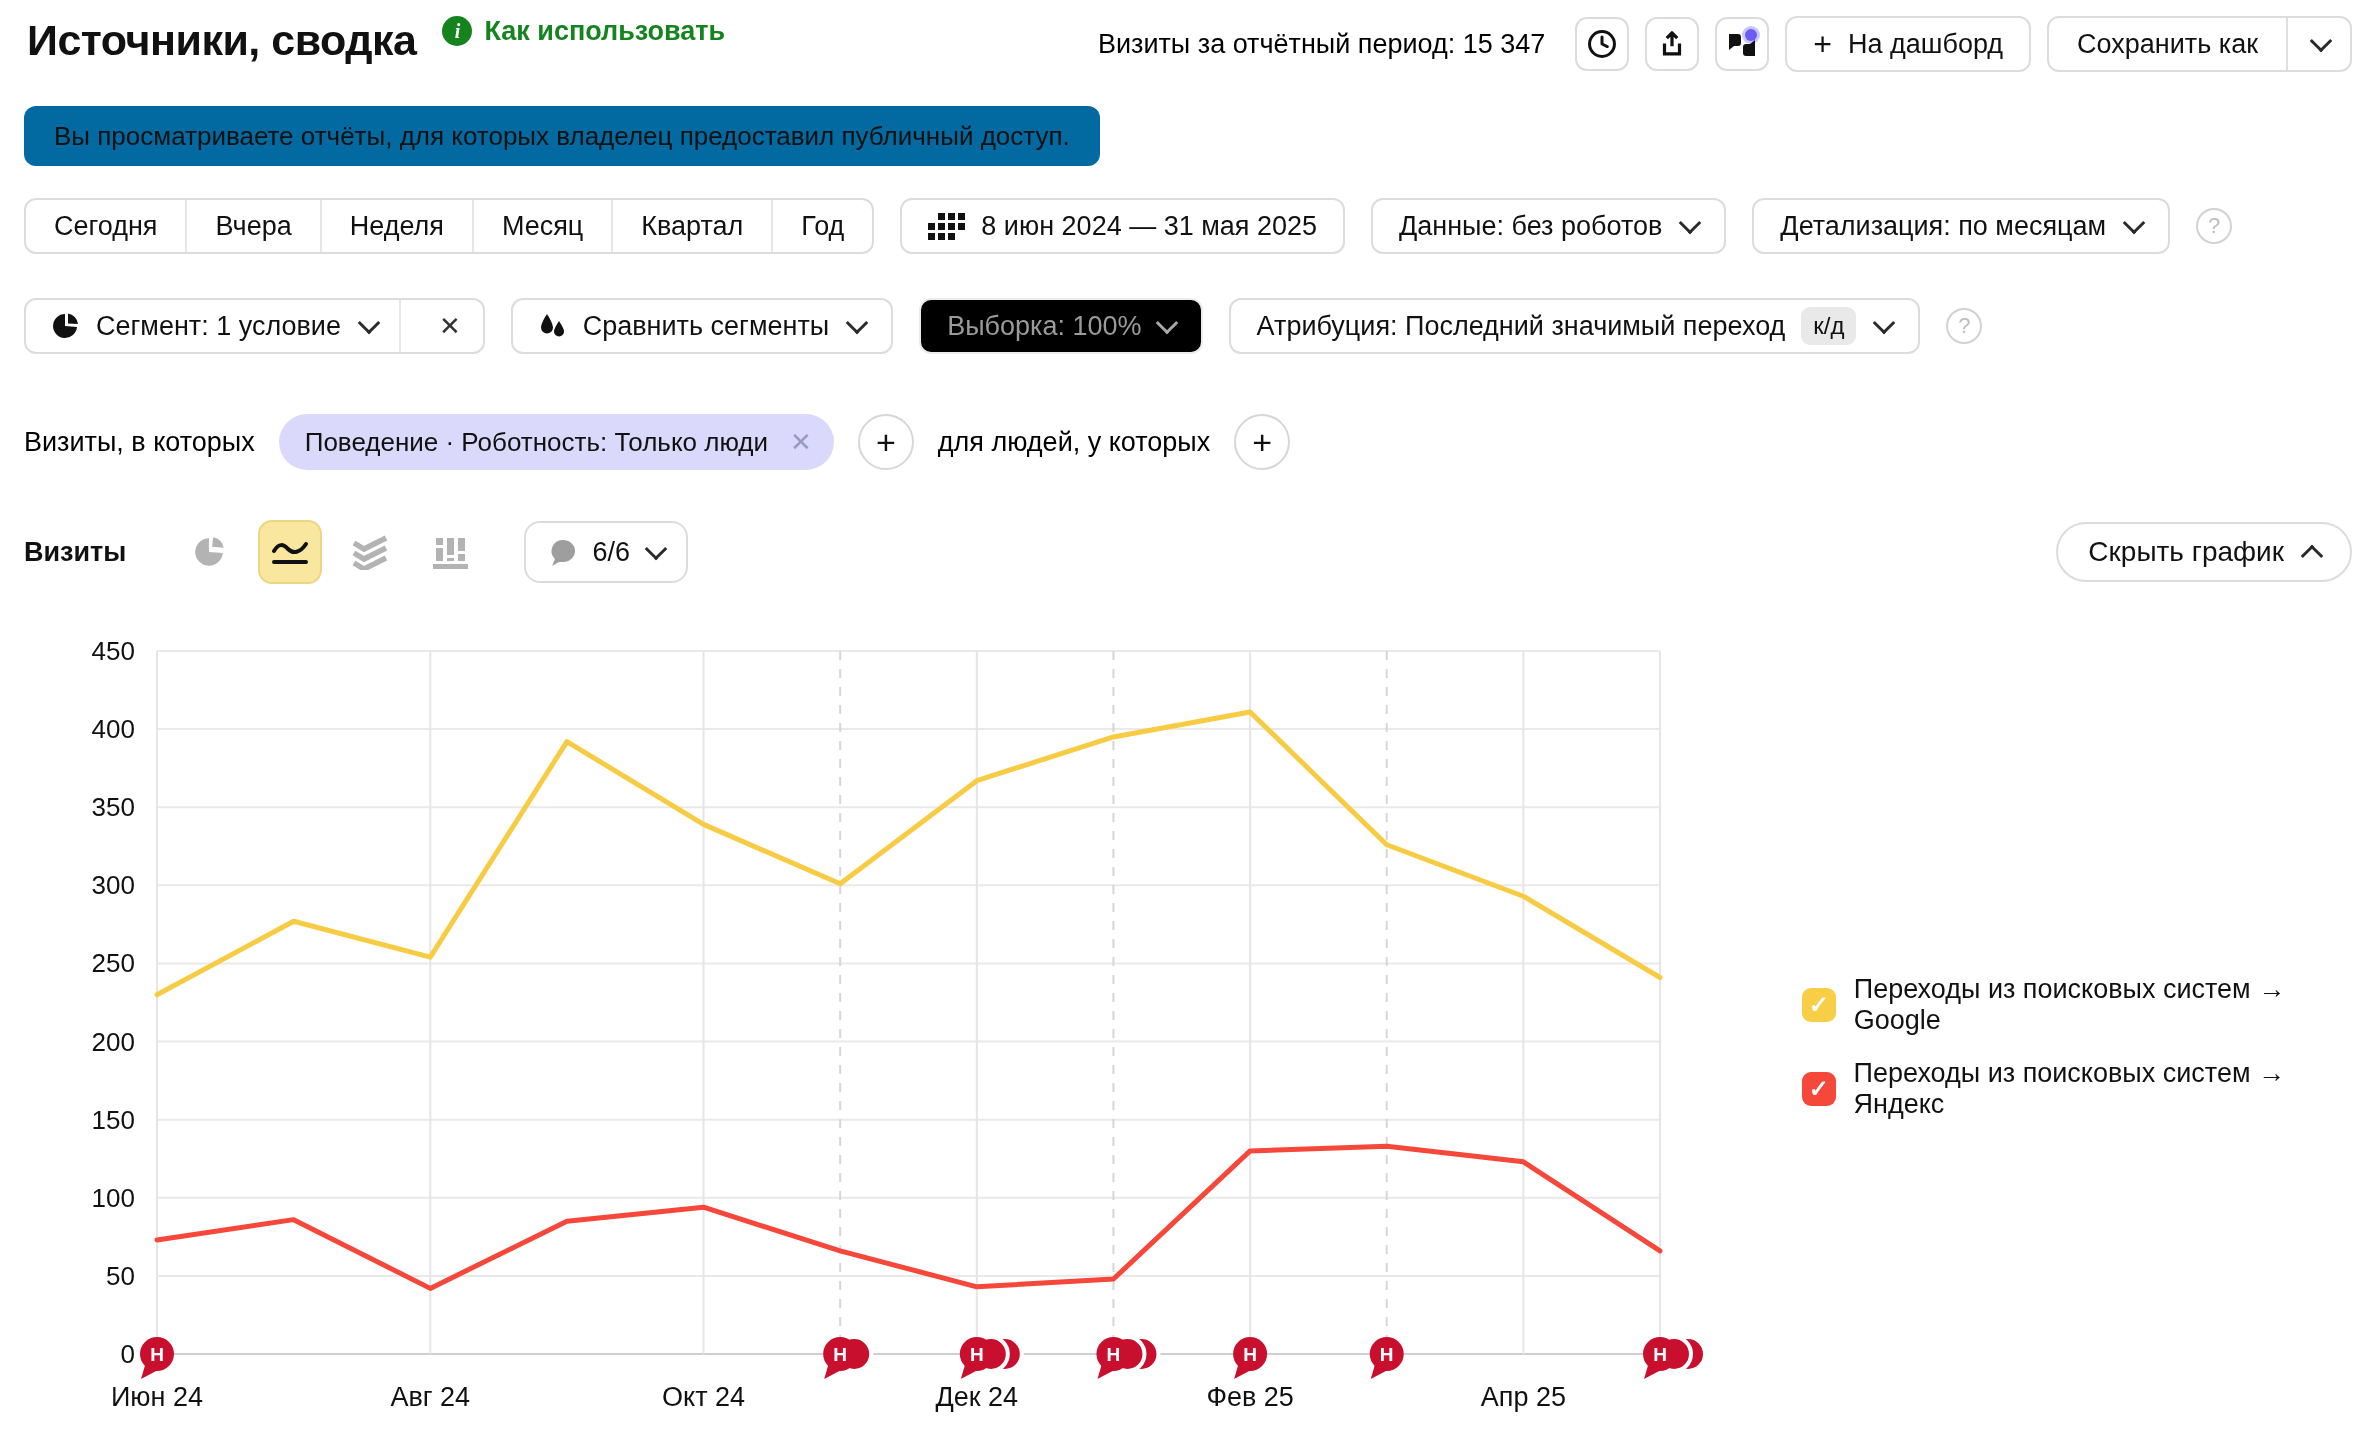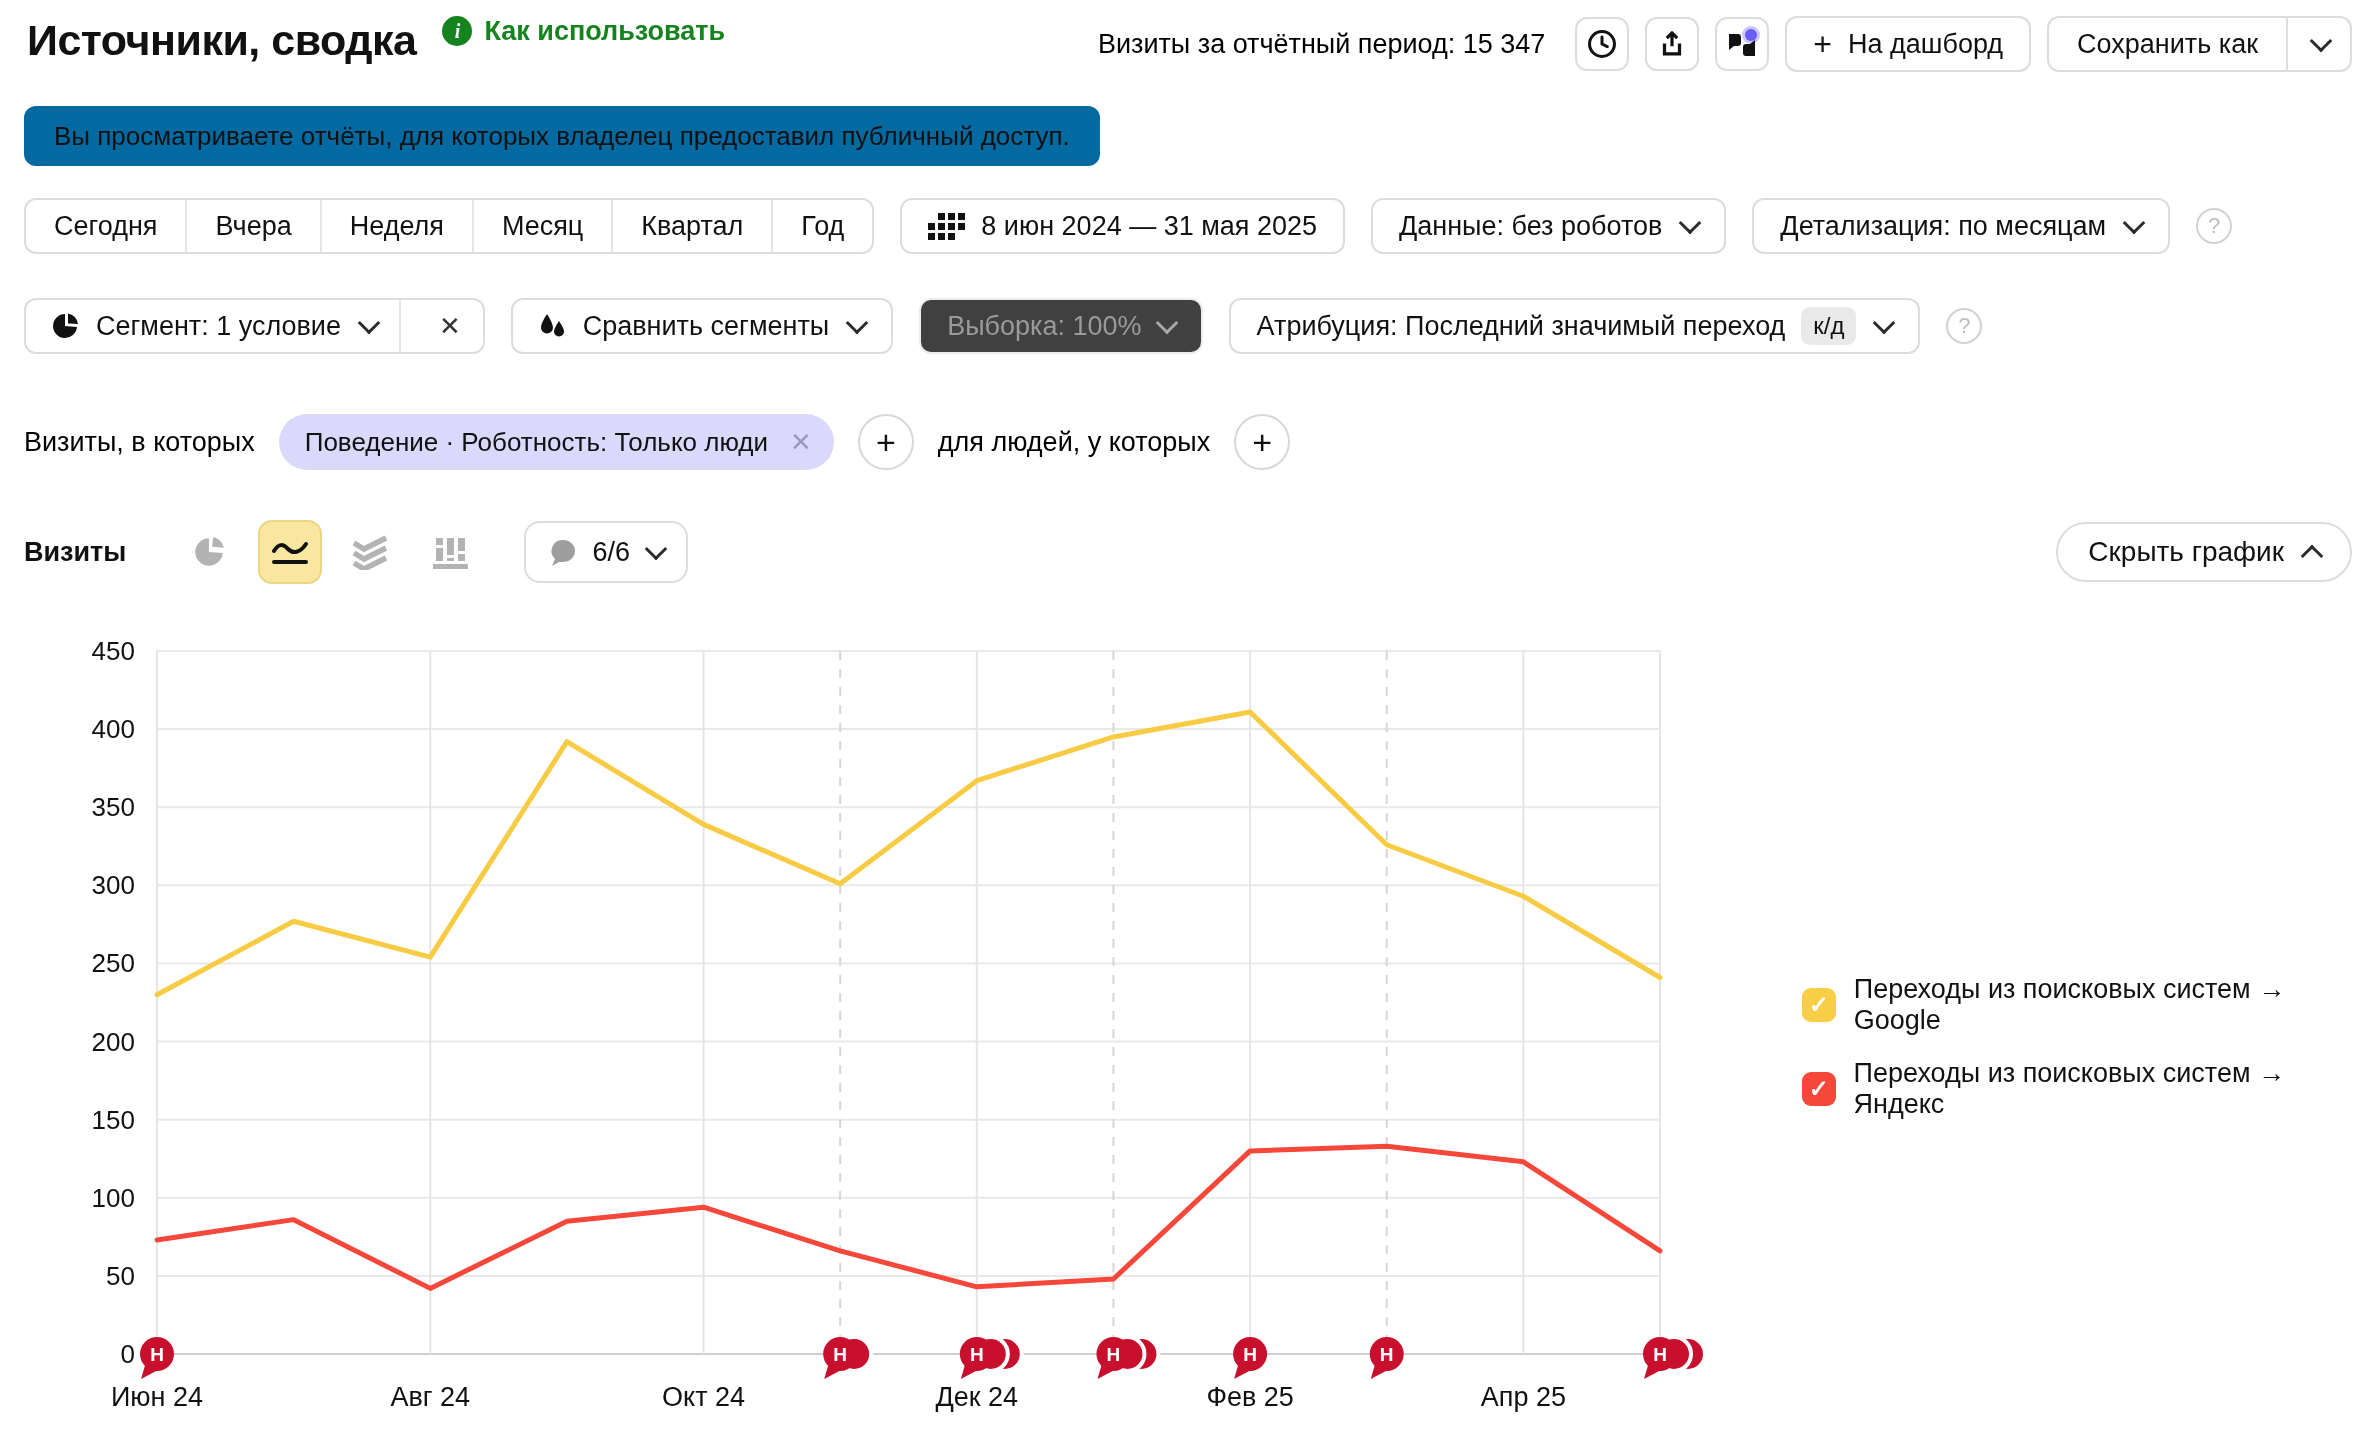--- a/index.html
+++ b/index.html
@@ -51,7 +51,7 @@
   .btn.split-x{padding-right:0;}
   .vdiv{width:2px;align-self:stretch;background:#e6e6e6;margin-left:6px;}
   .xzone{padding:0 22px;font-size:26px;color:#333;align-self:stretch;display:flex;align-items:center;cursor:pointer;}
-  .btn.grayfill{background:#404040;border-color:#ececec;color:#9a9a9a;gap:13px;}
+  .btn.grayfill{background:#000000;border-color:#ececec;color:#9a9a9a;gap:13px;}
   .attr-badge{background:#e9e9e9;border-radius:9px;padding:5px 12px;font-size:24px;}
   
   .row5{position:absolute;top:414px;left:24px;display:flex;align-items:center;gap:24px;font-size:27px;}

